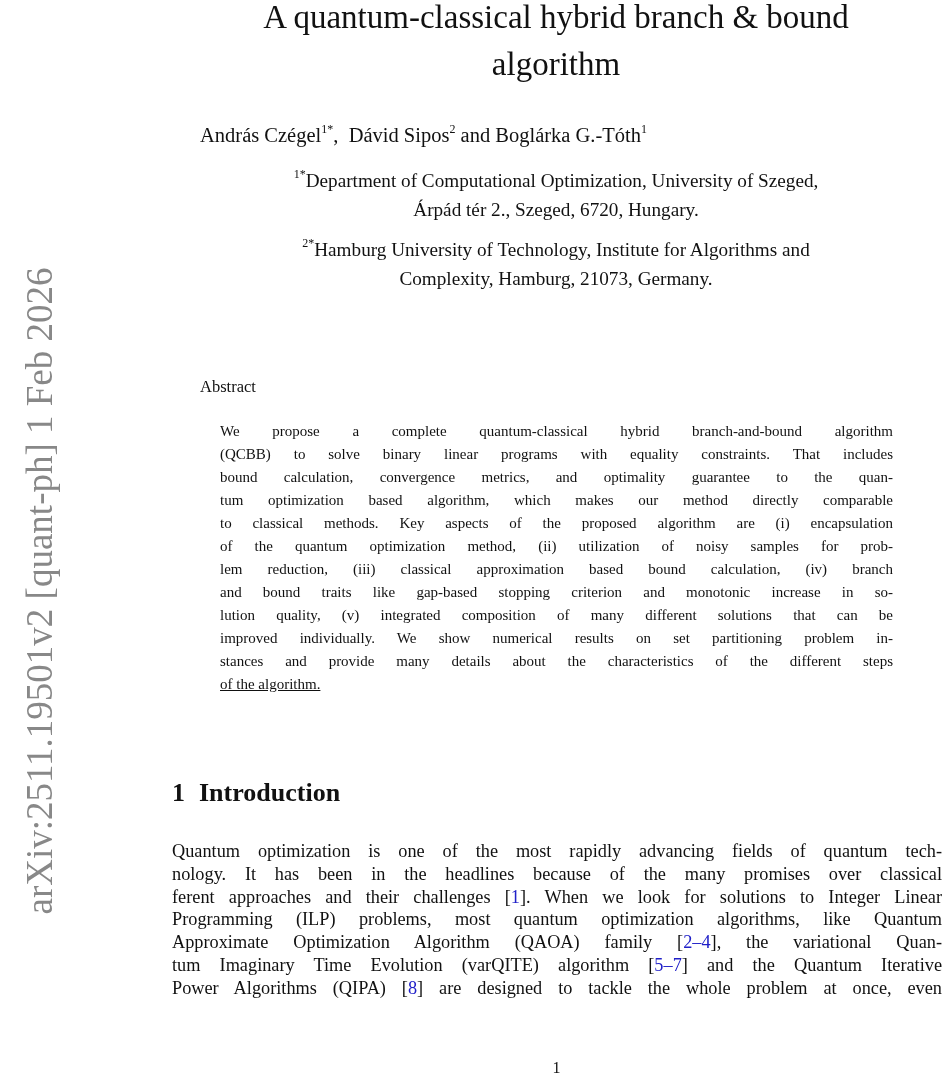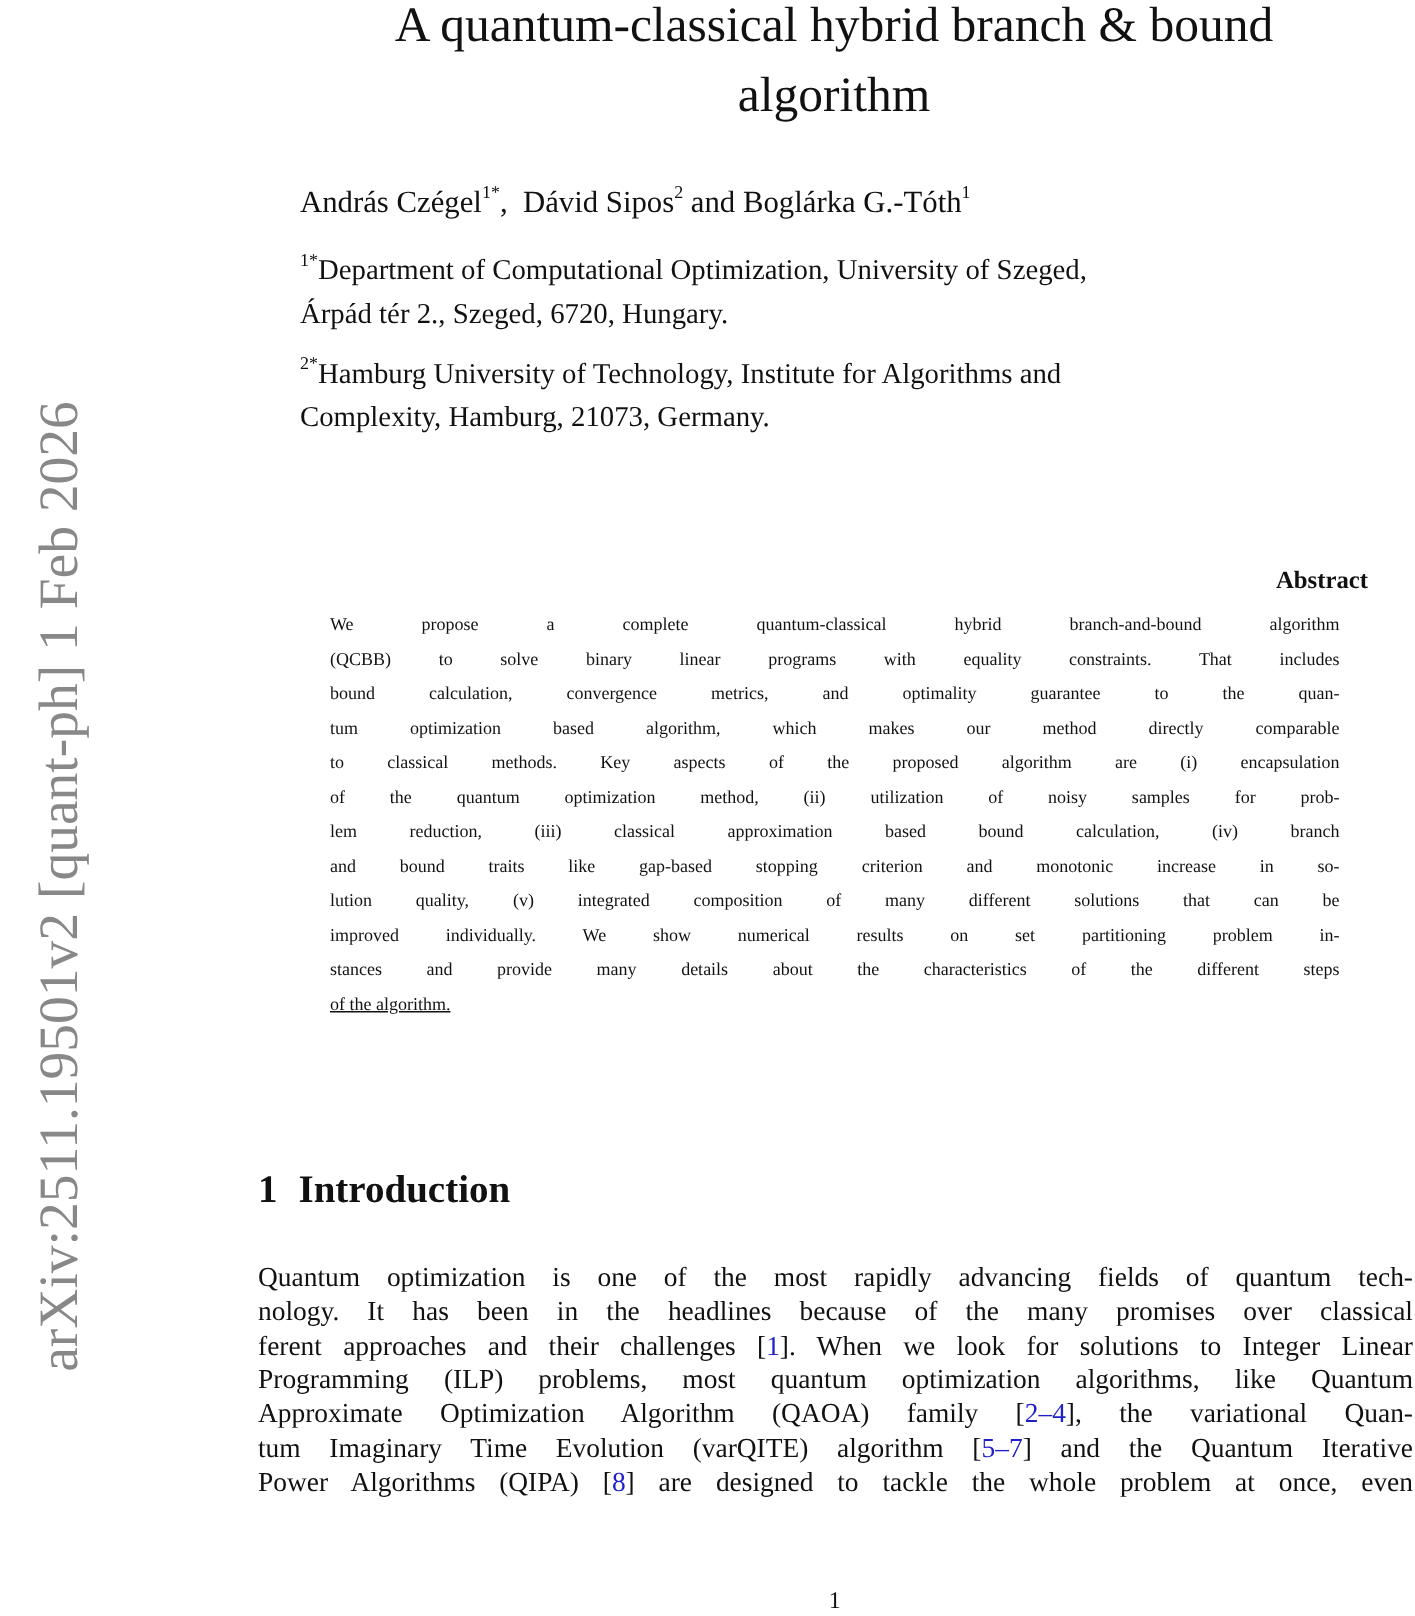--- a/index.html
+++ b/index.html
@@ -8,7 +8,7 @@
   .abs { position:absolute; }
   .title { left:200px; width:712px; top:-6px; text-align:center; font-size:33px; line-height:47px; }
   .authors { left:200px; width:712px; top:124px; text-align:left; font-size:20.5px; }
-  .aff { left:200px; width:712px; text-align:left; font-size:19.2px; line-height:28.5px; }
+  .aff { left:200px; width:712px; text-align:center; font-size:19.2px; line-height:28.5px; }
   .aff1 { top:167px; }
   .aff2 { top:236px; }
   sup { font-size:12px; vertical-align:9px; line-height:0; }

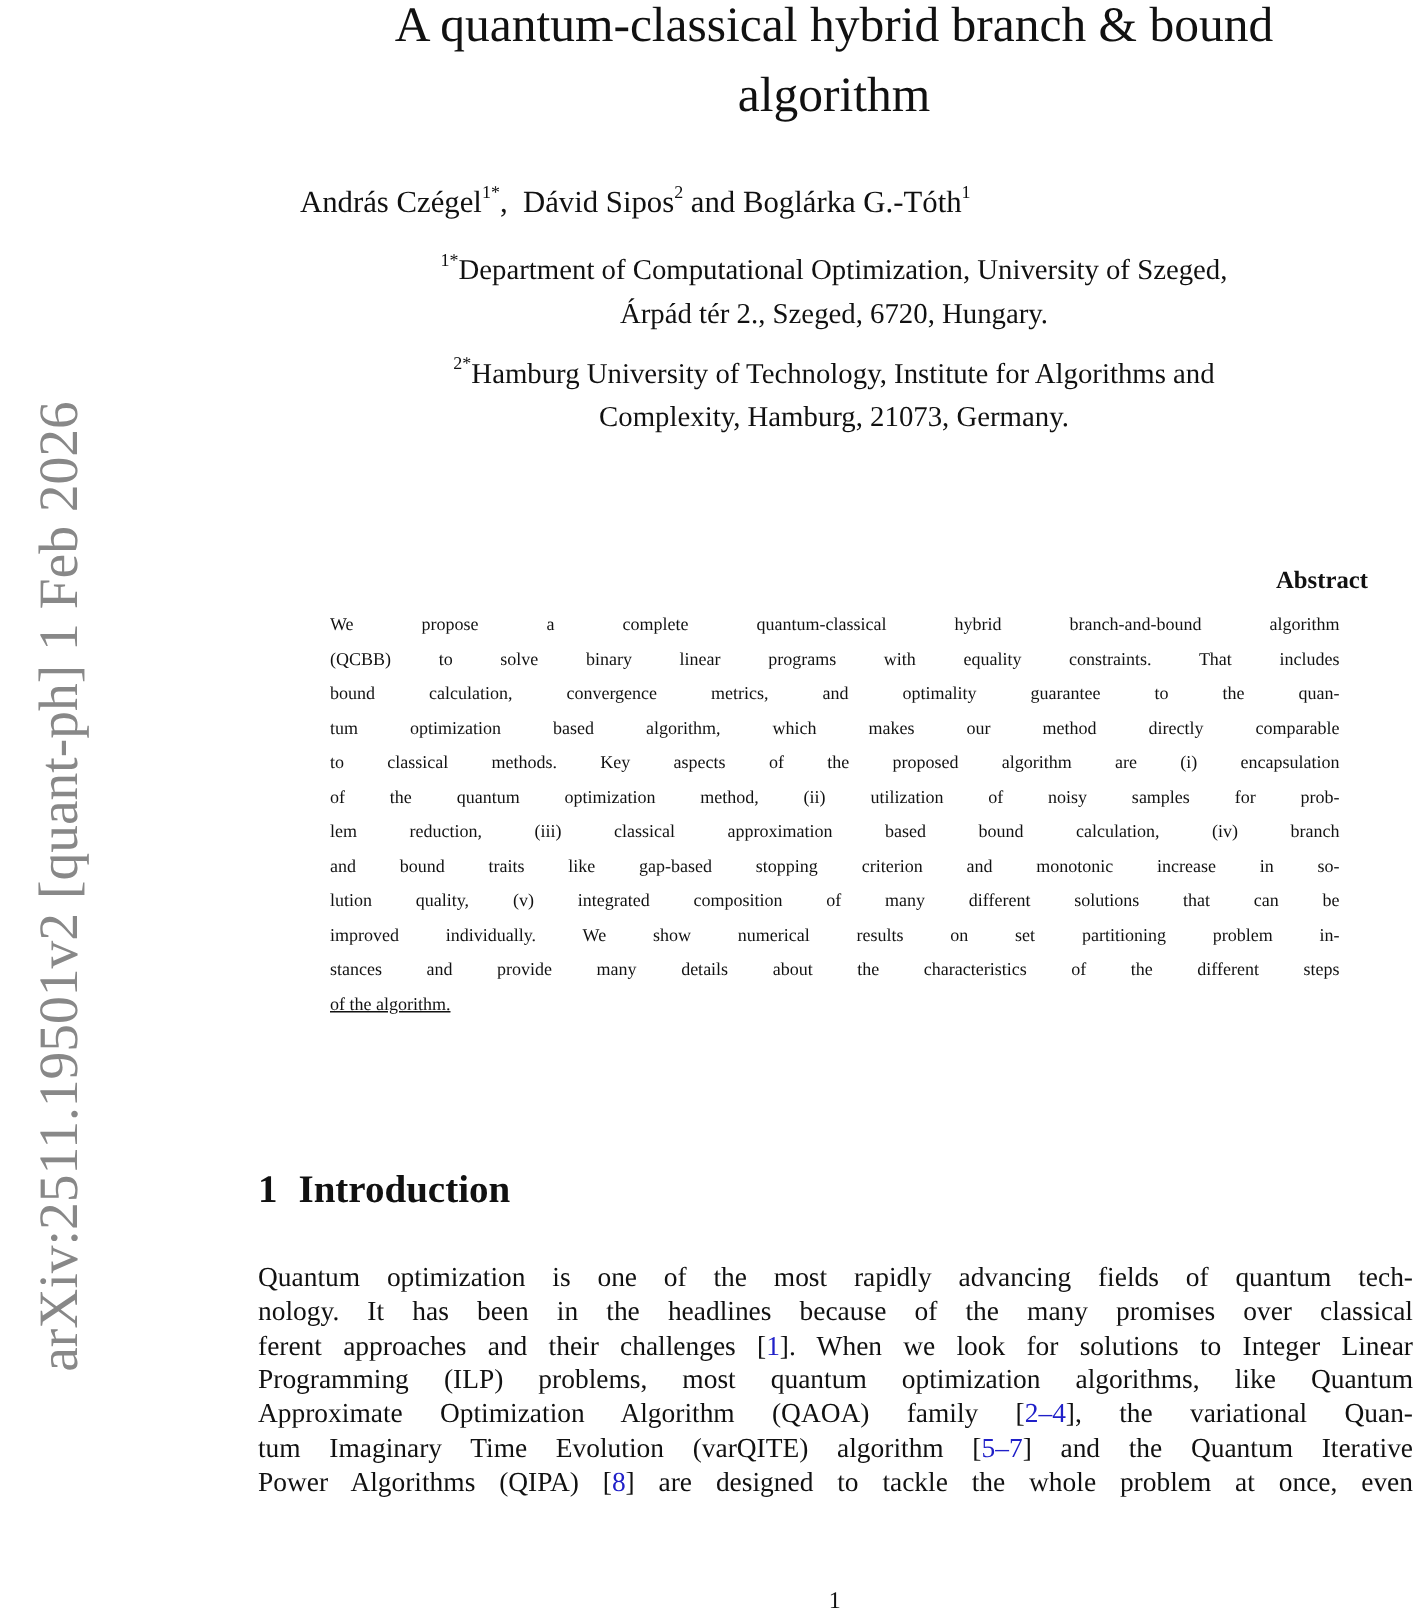--- a/index.html
+++ b/index.html
@@ -12,7 +12,7 @@
   .aff1 { top:167px; }
   .aff2 { top:236px; }
   sup { font-size:12px; vertical-align:9px; line-height:0; }
-  .abs-head { left:200px; width:712px; top:377px; text-align:right; font-weight:bold; font-size:16.5px; }
+  .abs-head { left:200px; width:712px; top:377px; text-align:left; font-weight:normal; font-size:16.5px; }
   .abs-body { left:220px; width:673px; top:405px; font-size:12px; line-height:23px; text-align:justify; }
   .abs-body .ln { display:block; text-align:justify; text-align-last:justify; white-space:nowrap; height:23px; }
   .abs-body .ln.last { text-align-last:left;text-decoration:underline; }

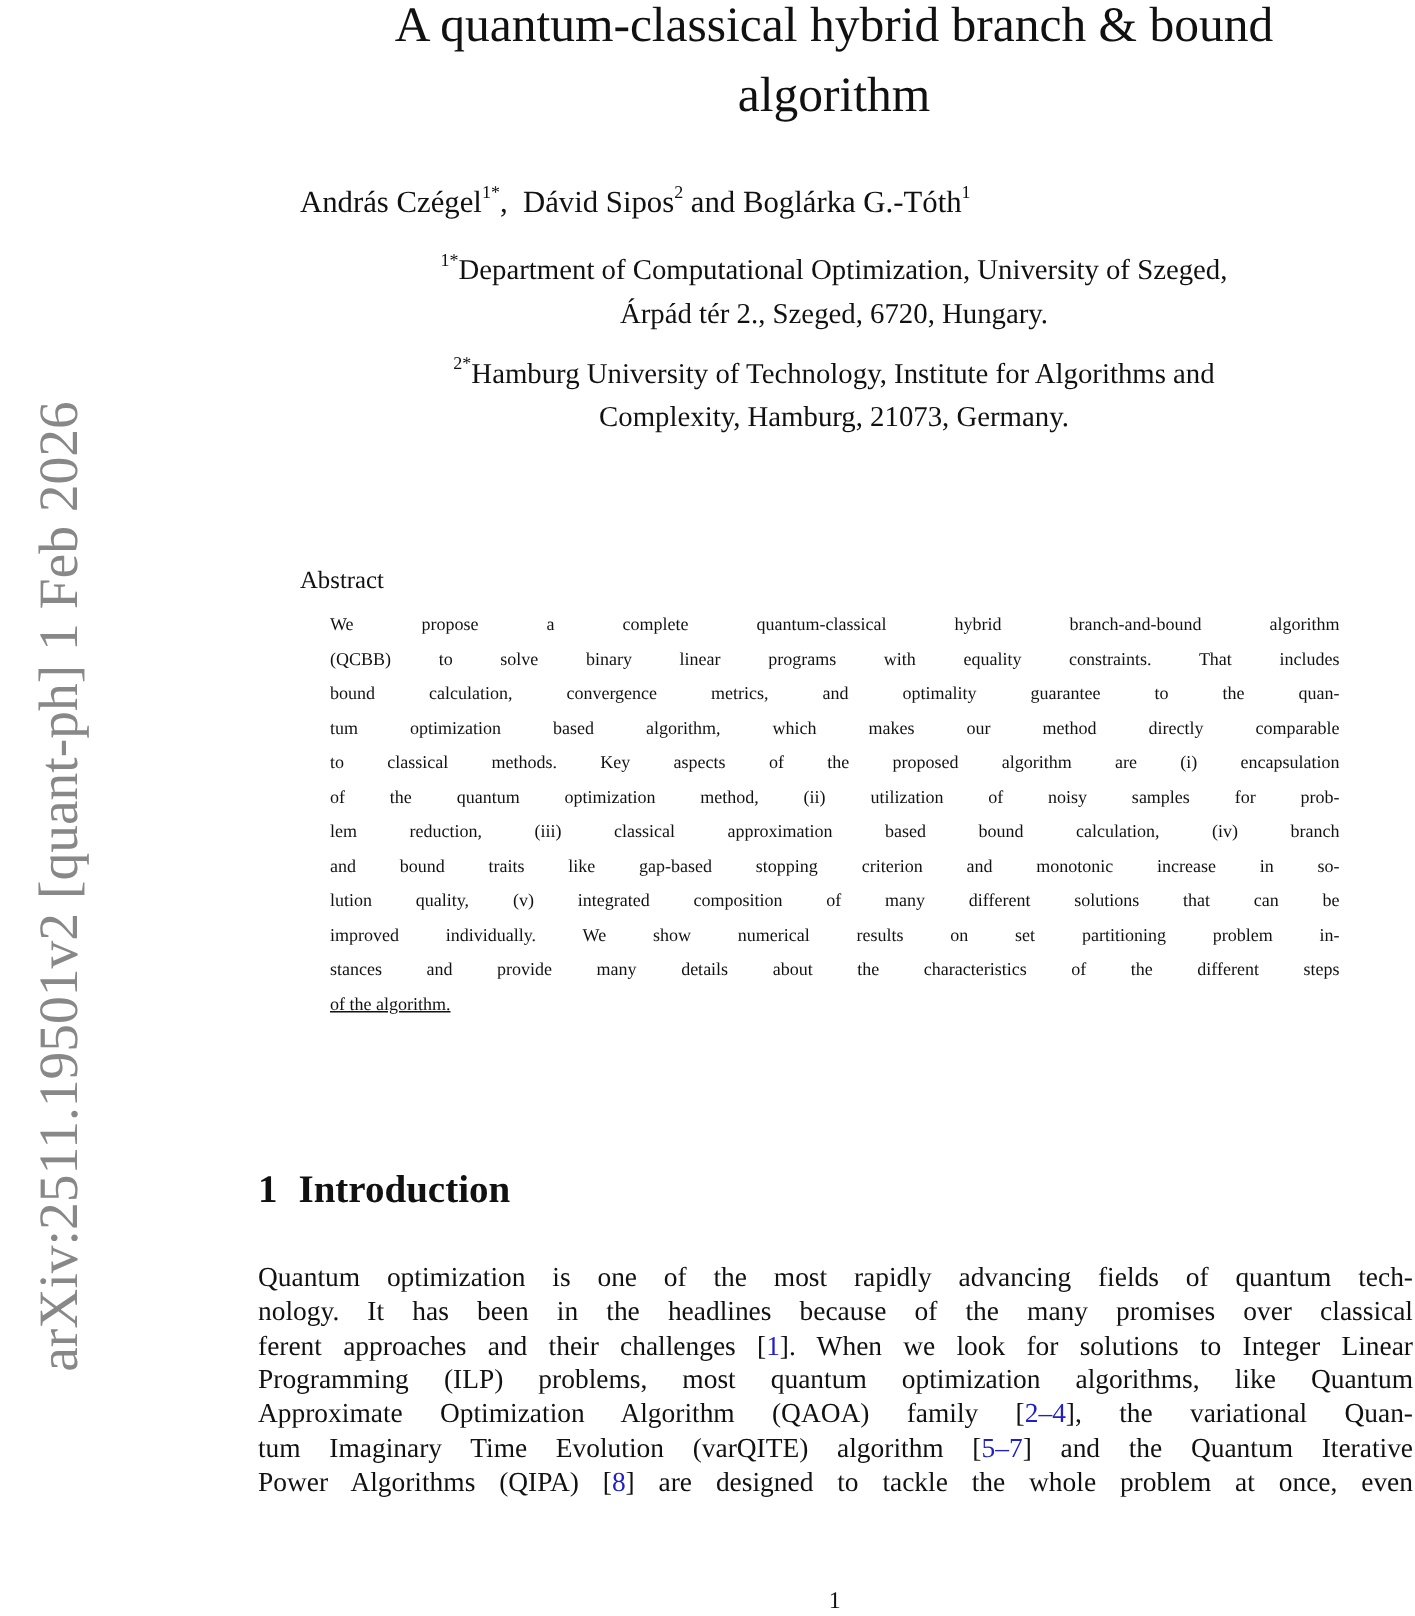--- a/index.html
+++ b/index.html
@@ -13,7 +13,7 @@
   .aff2 { top:236px; }
   sup { font-size:12px; vertical-align:9px; line-height:0; }
   .abs-head { left:200px; width:712px; top:377px; text-align:left; font-weight:normal; font-size:16.5px; }
-  .abs-body { left:220px; width:673px; top:405px; font-size:12px; line-height:23px; text-align:justify; }
+  .abs-body { left:220px; width:673px; top:420px; font-size:15px; line-height:23px; text-align:justify; }
   .abs-body .ln { display:block; text-align:justify; text-align-last:justify; white-space:nowrap; height:23px; }
   .abs-body .ln.last { text-align-last:left;text-decoration:underline; }
   .sec { left:172px; top:778px; font-size:26px; font-weight:bold; }

